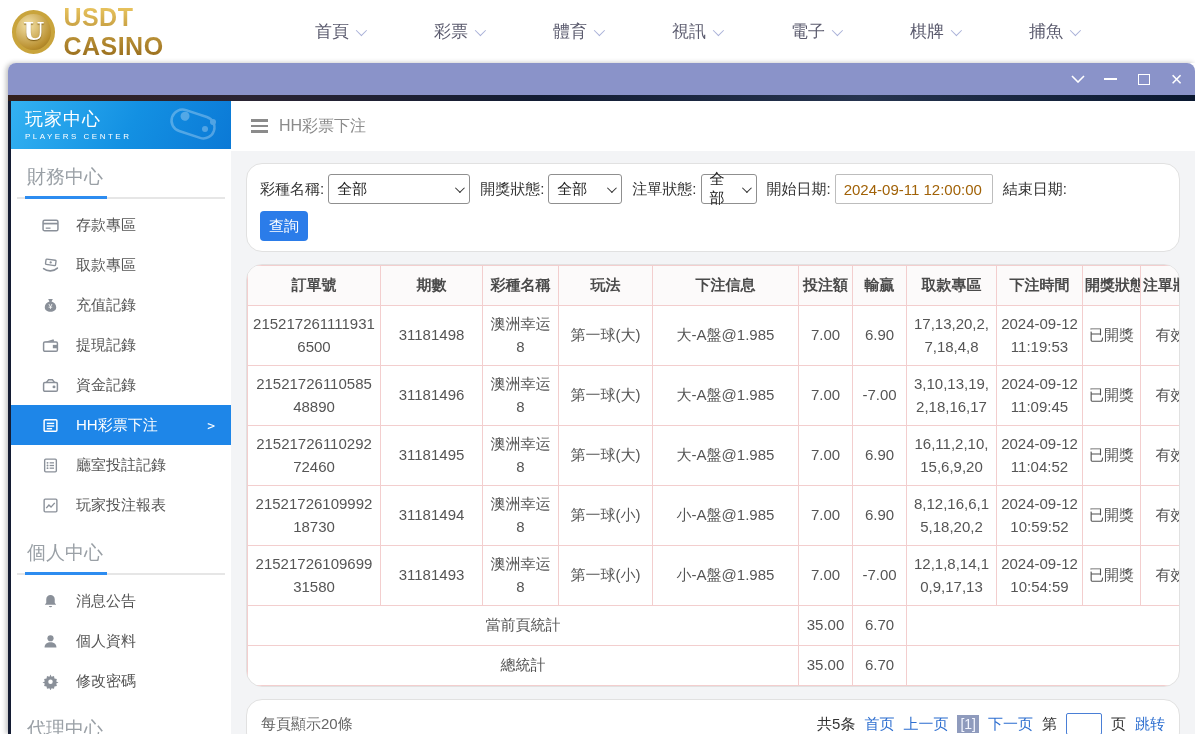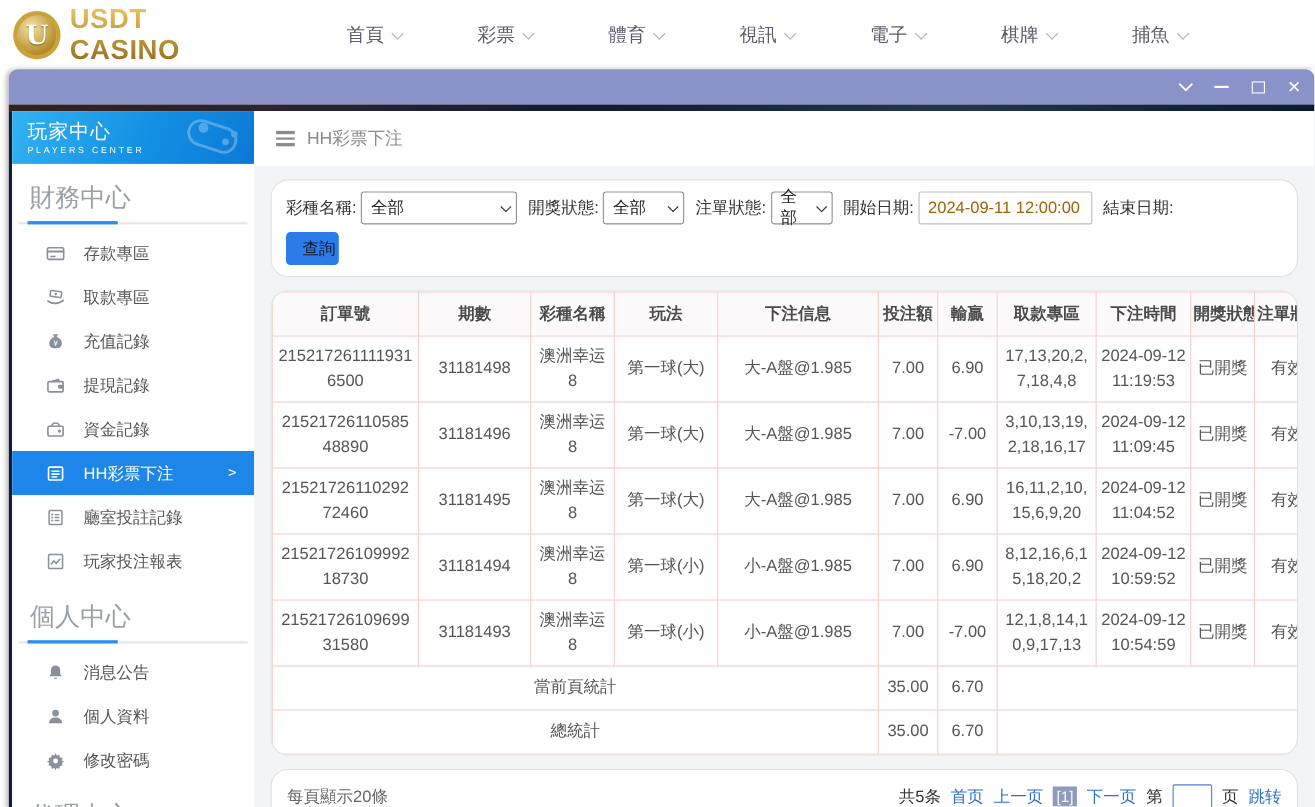--- a/index.html
+++ b/index.html
@@ -43,7 +43,7 @@
   .sh-title { font-size:18px; font-weight:500; letter-spacing:1px; }
   .sh-sub { font-size:8px; letter-spacing:2.5px; margin-top:1px; }
   .sh-decoration { position:absolute; right:8px; top:4px; opacity:.28; }
-  .side-title { font-size:23px; color:#9aa0a6; padding:15px 0 7px 16px; }
+  .side-title { font-size:19px; color:#9aa0a6; padding:15px 0 7px 16px; }
   .side-underline { height:2px; background:#e6e6e6; margin:0 6px 6px 6px; position:relative; }
   .side-underline::before { content:""; position:absolute; left:8px; top:-1px; width:82px; height:3px; background:#2d8cf0; }
   .menu-item { height:40px; display:flex; align-items:center; gap:17px; padding-left:31px;

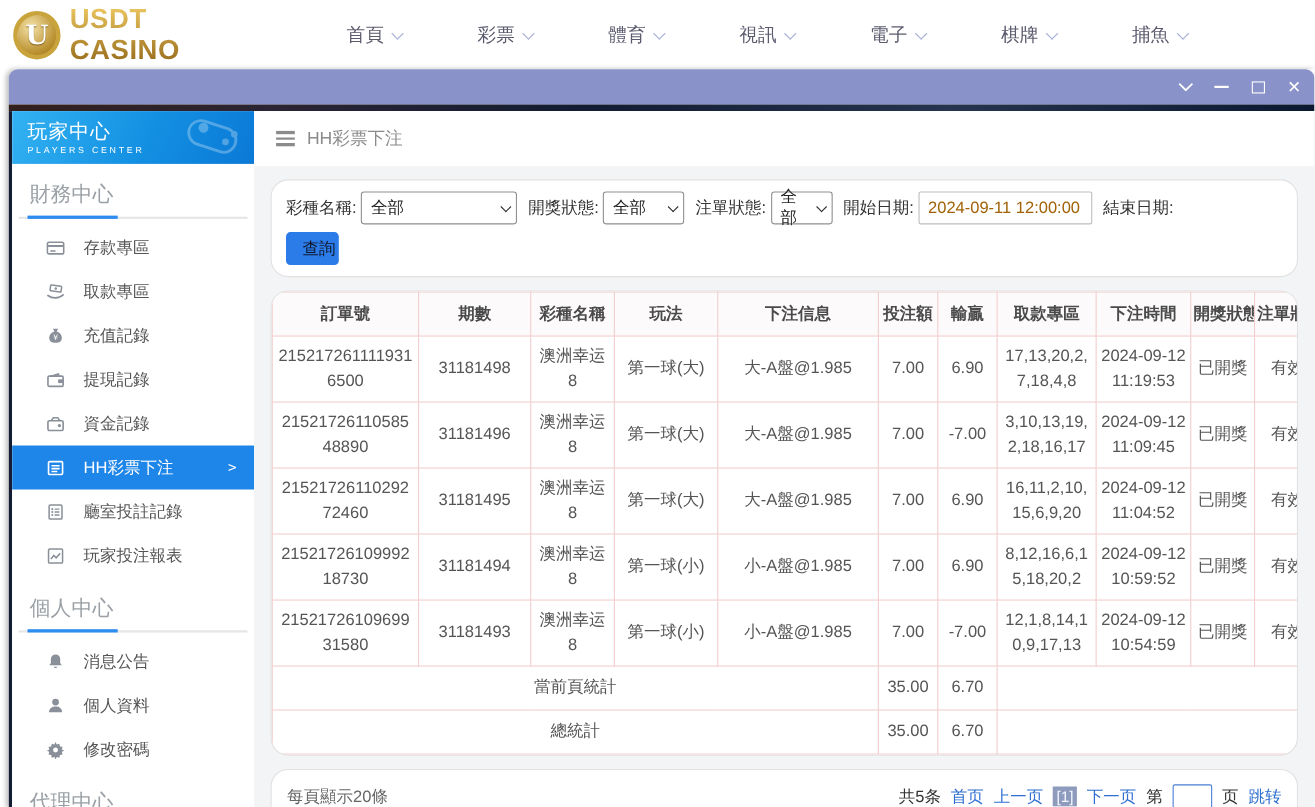--- a/index.html
+++ b/index.html
@@ -75,8 +75,8 @@
   .date-input { border:1px solid #bdbdbd; border-radius:2px; height:30px; width:158px;
     font-size:15px; color:#a16207; padding:0 8px; margin-right:10px; font-family:inherit; }
   .filter-actions { margin-top:7px; }
-  .btn-primary { background:#2b7ce9; color:#0f172a; border:none; border-radius:4px;
-    height:30px; min-width:48px; padding:0 3px; font-size:15px; cursor:pointer; font-family:inherit;text-align:right; }
+  .btn-primary { background:#2b7ce9; color:#ffffff; border:none; border-radius:4px;
+    height:30px; min-width:48px; padding:0 3px; font-size:15px; cursor:pointer; font-family:inherit; }
 
   
   .table-panel { overflow:hidden; }

